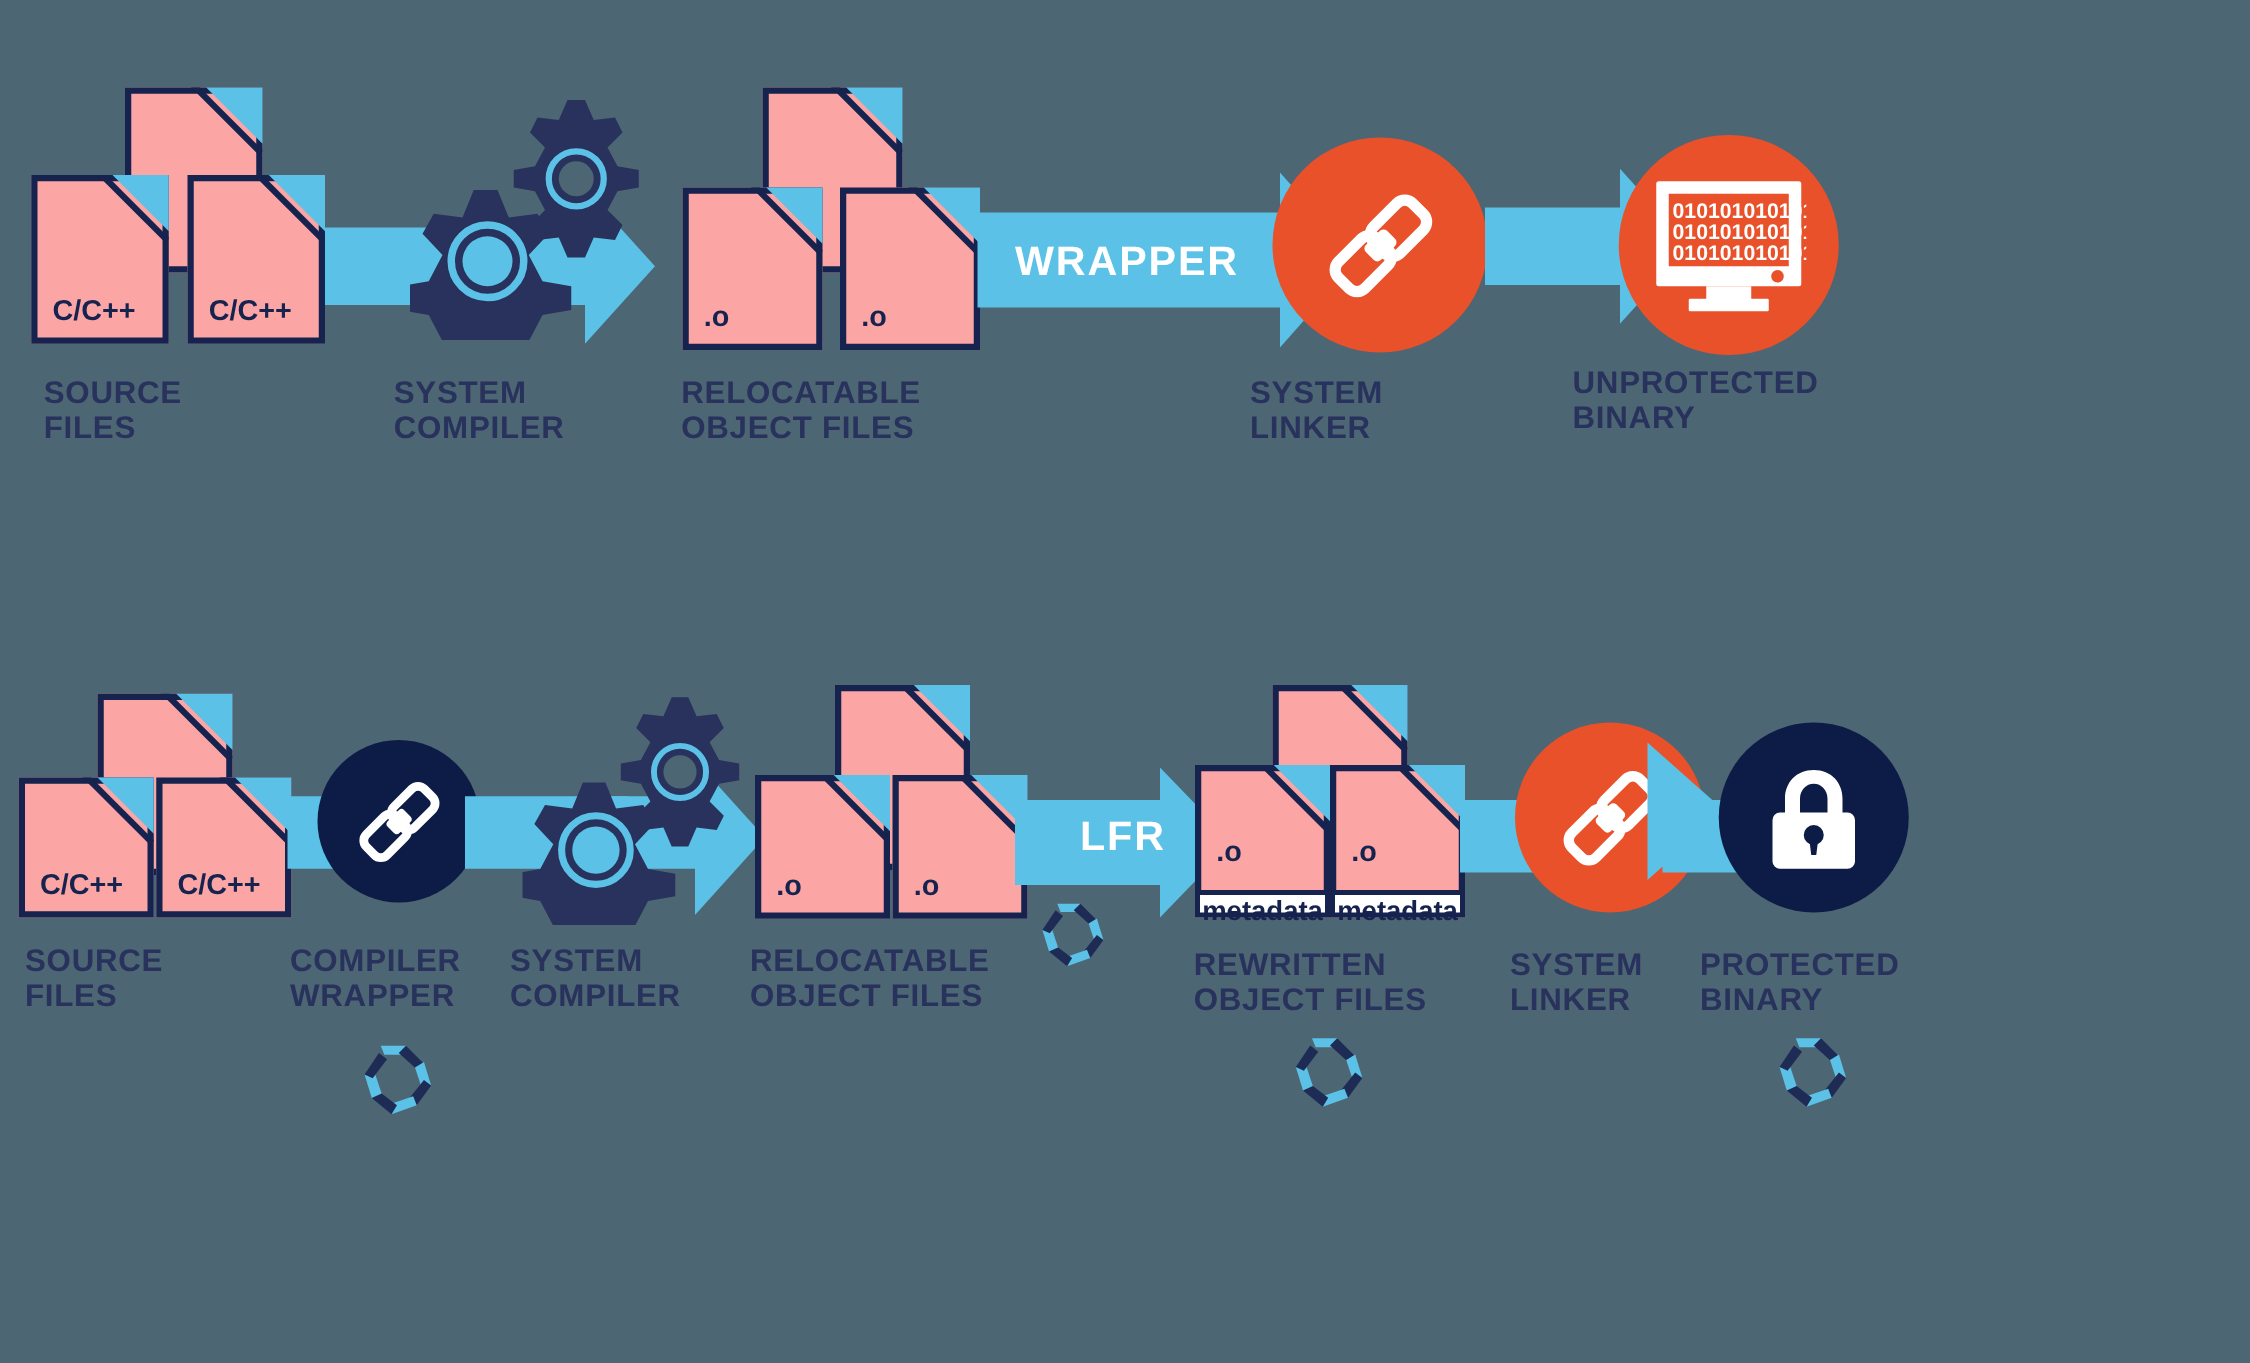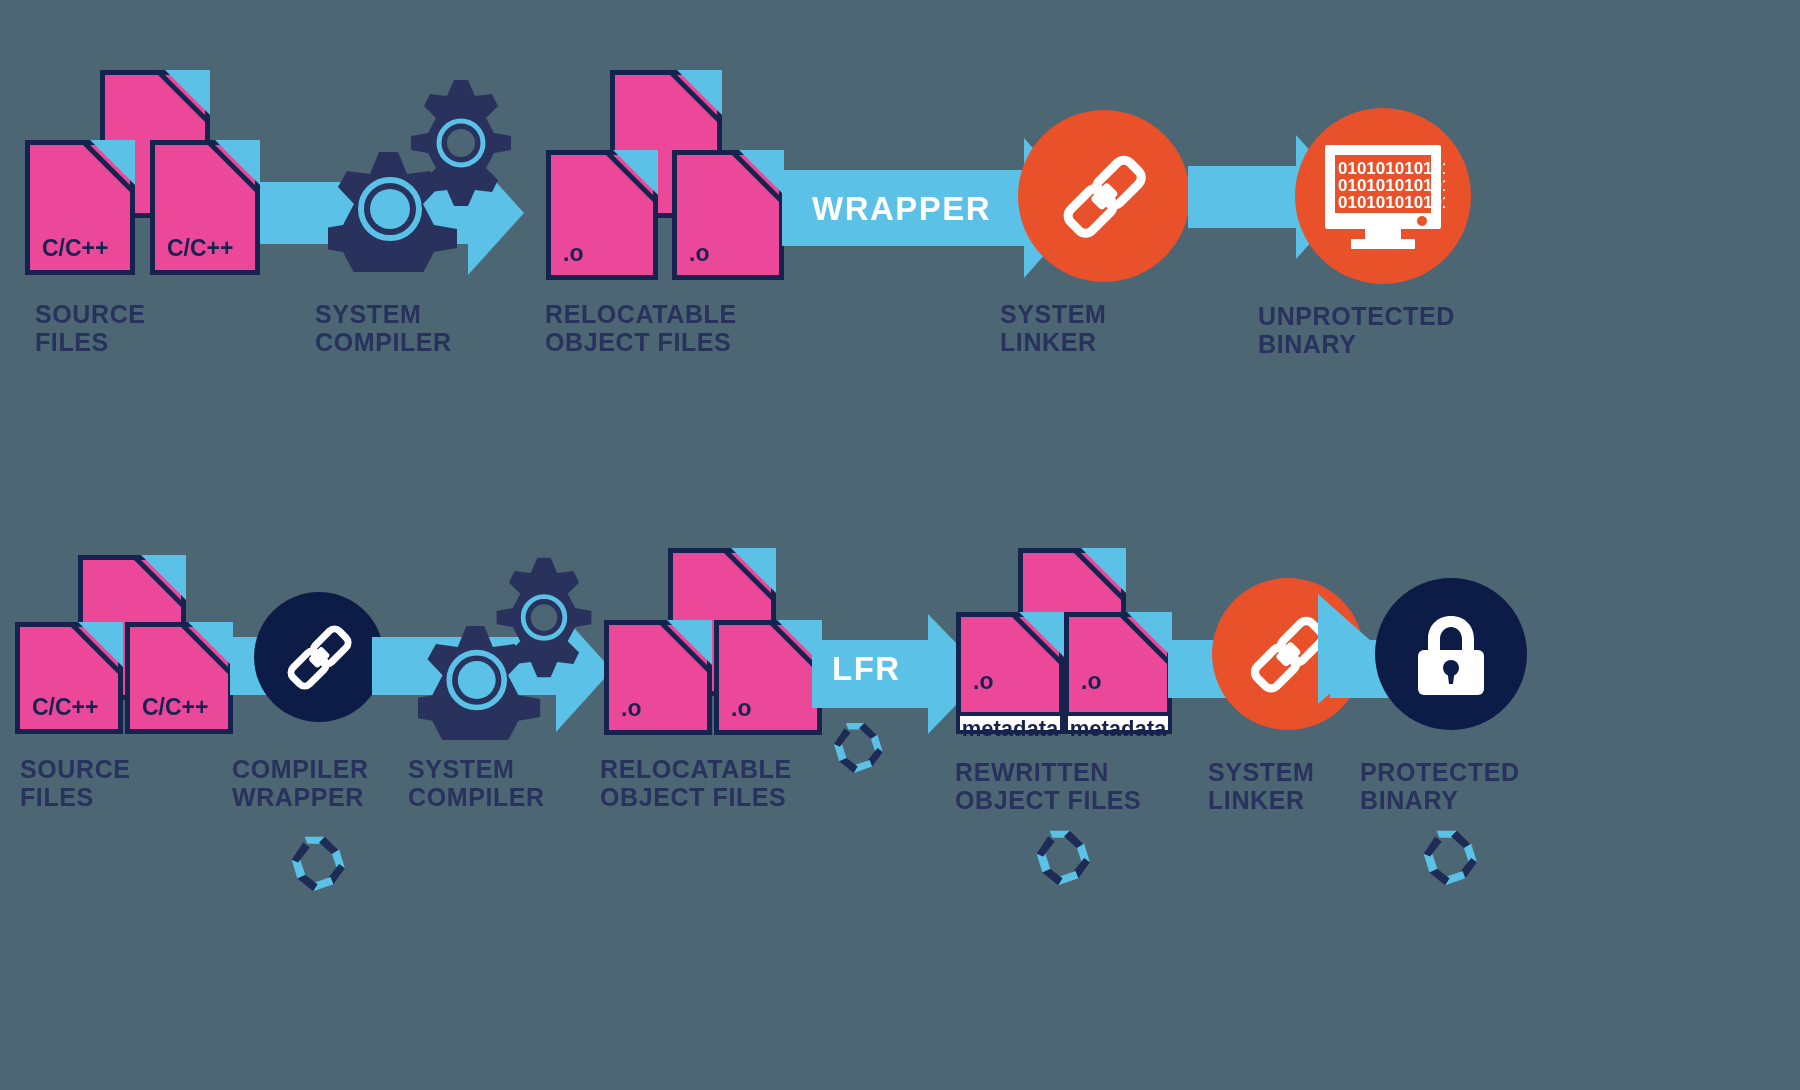--- a/index.html
+++ b/index.html
@@ -55,7 +55,7 @@
   .filegroup { position: absolute; }
   .page {
     position: absolute;
-    background: #ec4899;
+    background: #fca5a5;
     border: 5px solid #16234f;
   }
   .page .corner {

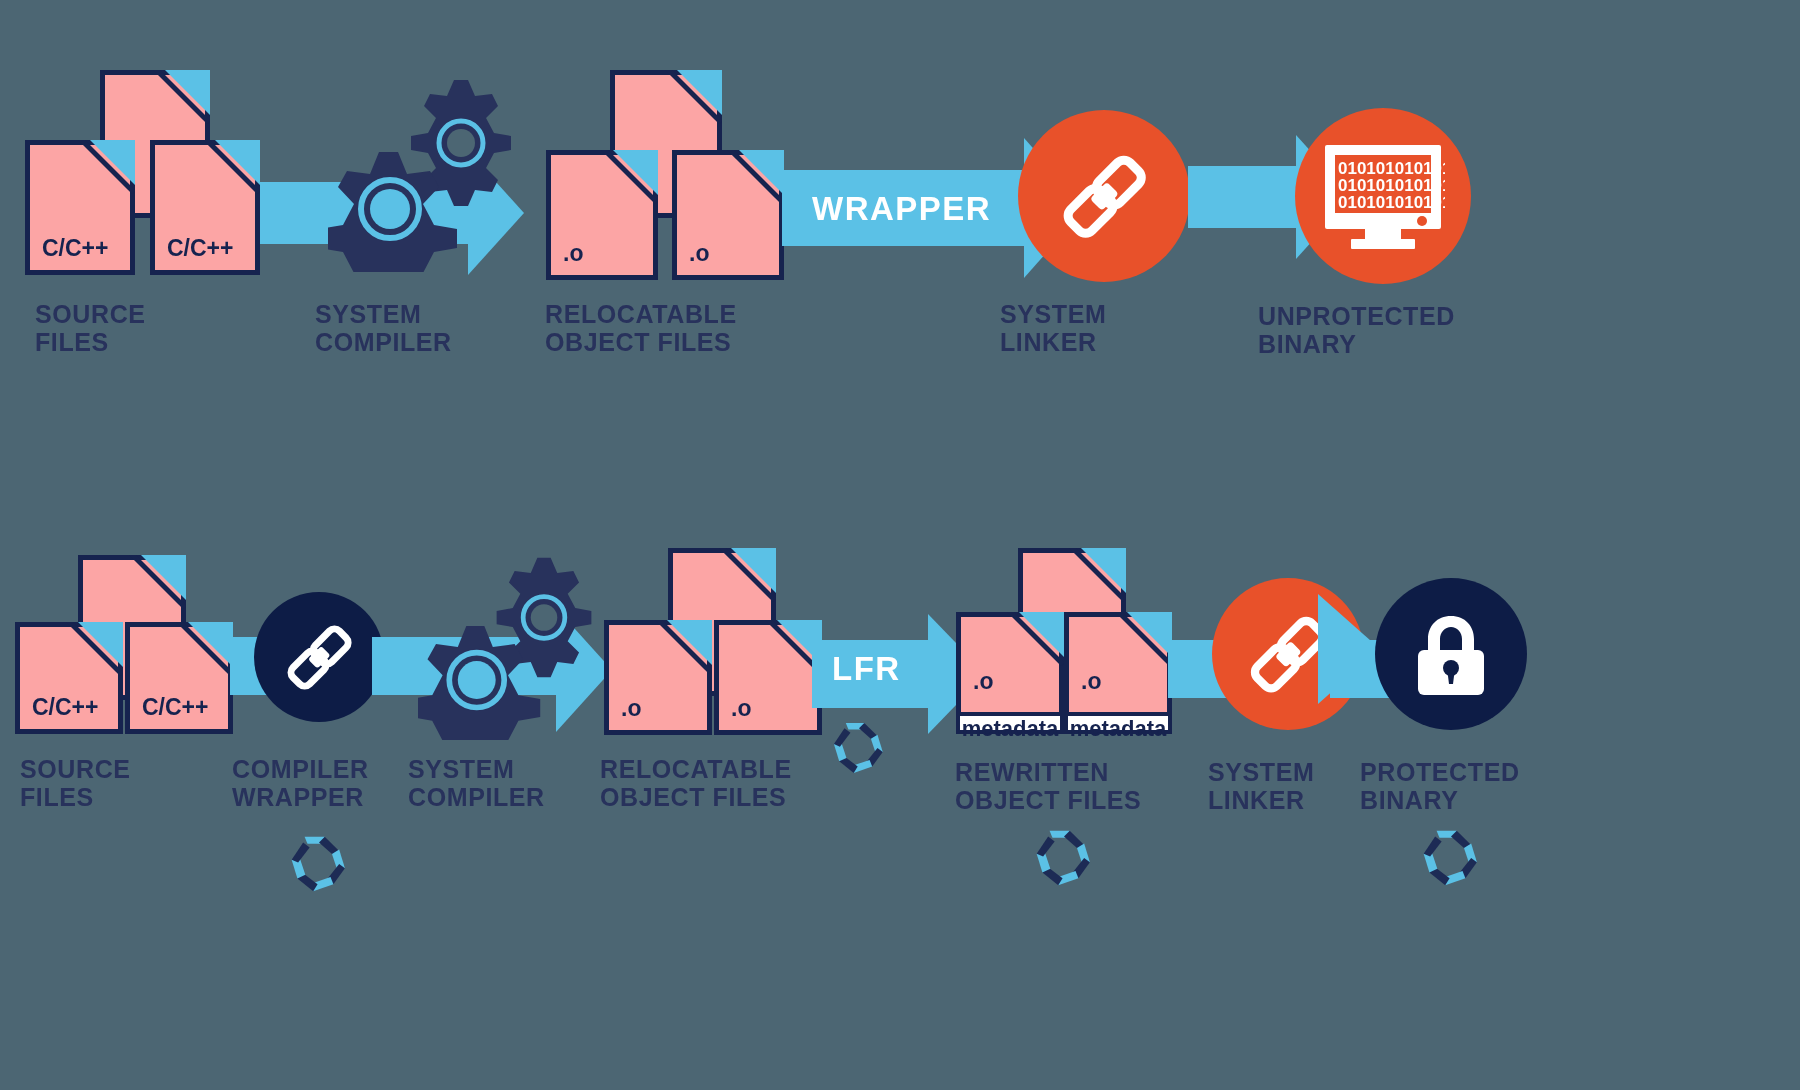--- a/index.html
+++ b/index.html
@@ -223,7 +223,7 @@
       <text class="binline" x="17" y="67" font-size="17">0101010101010</text>
     </svg>
   </div>
-  <div class="caption" style="left:1258px; top:302px; width:250px;">UNPROTECTED
+  <div class="caption" style="left:1258px; top:292px; width:250px;">UNPROTECTED
 BINARY</div>
 
   <div class="filegroup">

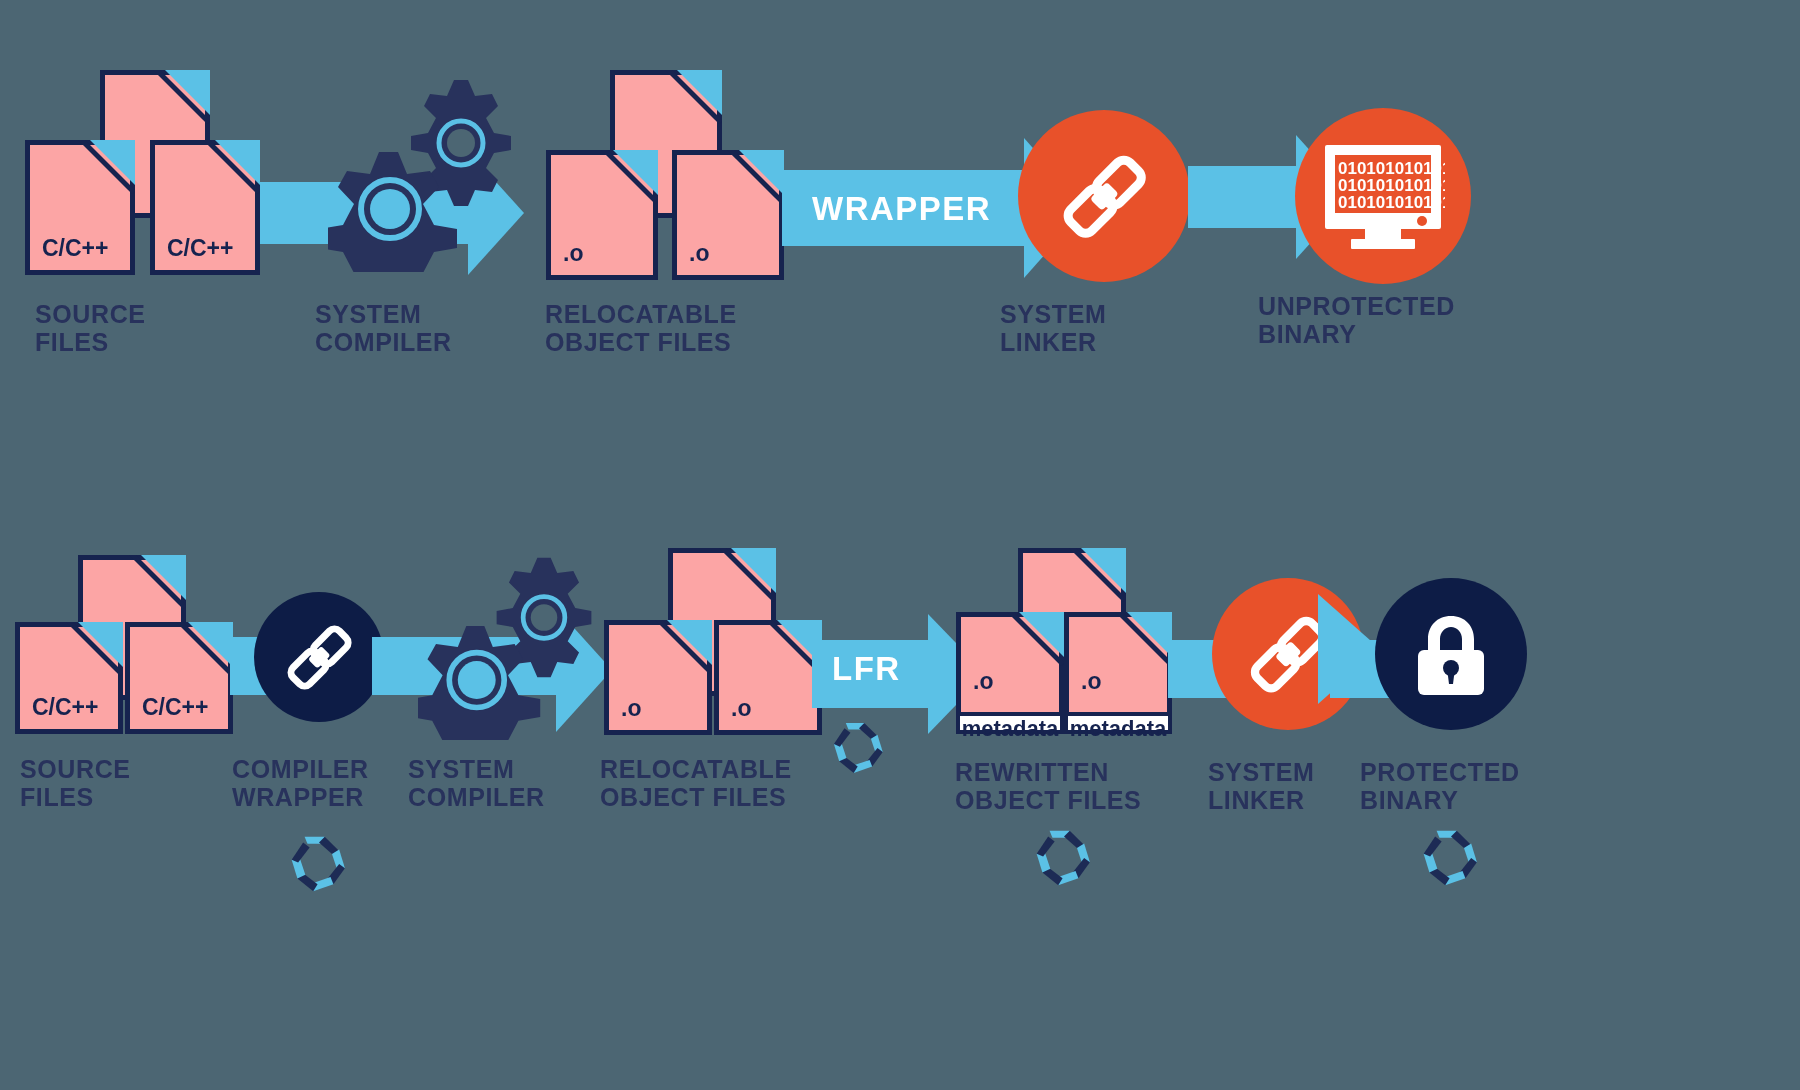--- a/index.html
+++ b/index.html
@@ -318,7 +318,7 @@
 
   <div class="bar" style="left:812px; top:640px; width:120px; height:68px;"></div>
   <div class="arrowhead" style="left:928px; top:614px; border-top-width:60px; border-bottom-width:60px; border-left-width:58px;"></div>
-  <div class="flowlabel" style="left:832px; top:650px;">LFR</div>
+  <div class="flowlabel" style="left:864px; top:650px;">LFR</div>
   <div class="hexlogo" style="left:826px; top:715px;">
     <svg width="66" height="66" viewBox="0 0 100 100">
       <g>

